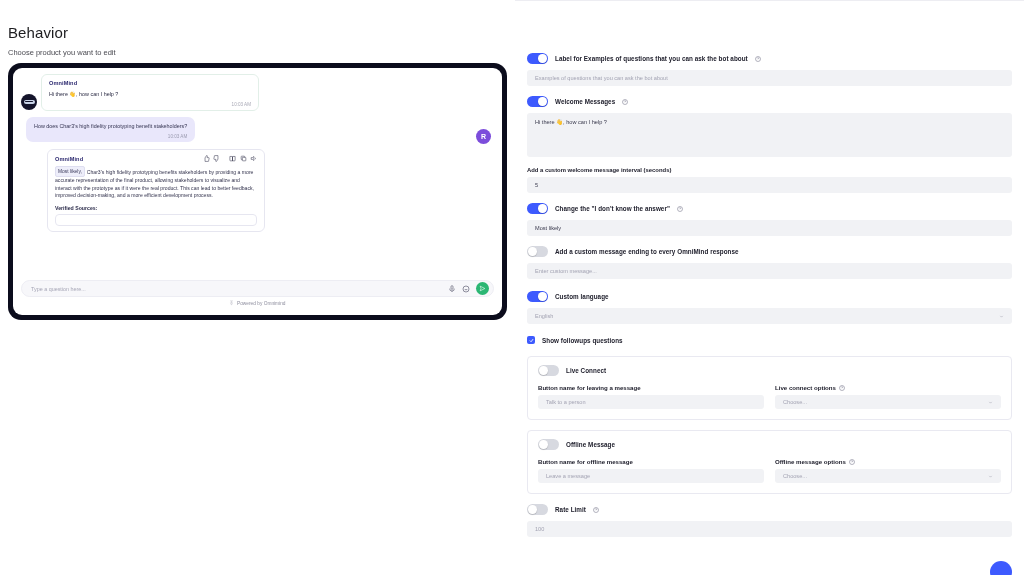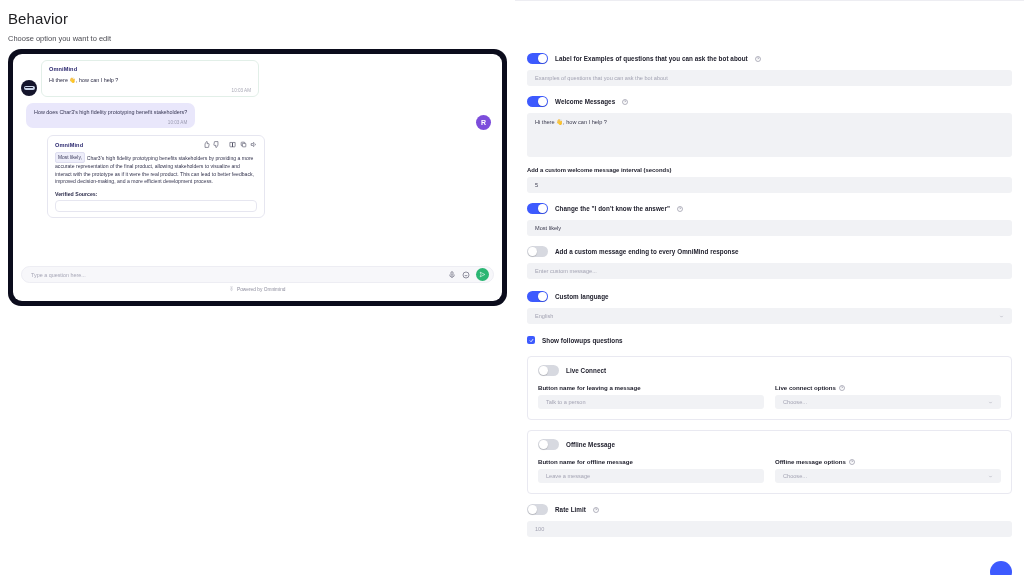--- a/index.html
+++ b/index.html
@@ -12,7 +12,7 @@
   .page { position: relative; width: 1024px; height: 575px; background:#fff; display:flex; }
 
   
-  .left-col { width: 515px; flex:none; position:relative; padding: 0; }
+  .left-col { width: 515px; flex:none; position:relative; padding: 0; margin-top: 14px; }
   .page-title {
     font-size: 15px; font-weight: 400; color:#1d1d20;
     padding: 10px 0 0 8px; letter-spacing: .1px;

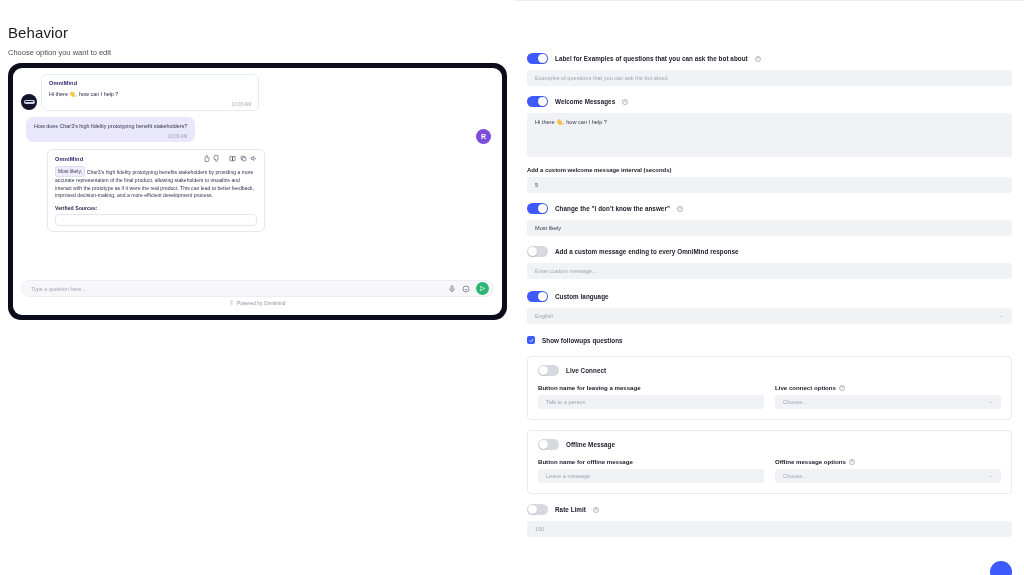--- a/index.html
+++ b/index.html
@@ -180,7 +180,7 @@
 
   <div class="left-col">
     <div class="page-title">Behavior</div>
-    <div class="page-subtitle">Choose option you want to edit</div>
+    <div class="page-subtitle">Choose product you want to edit</div>
 
     <div class="chat-frame">
       <div class="chat-inner">

